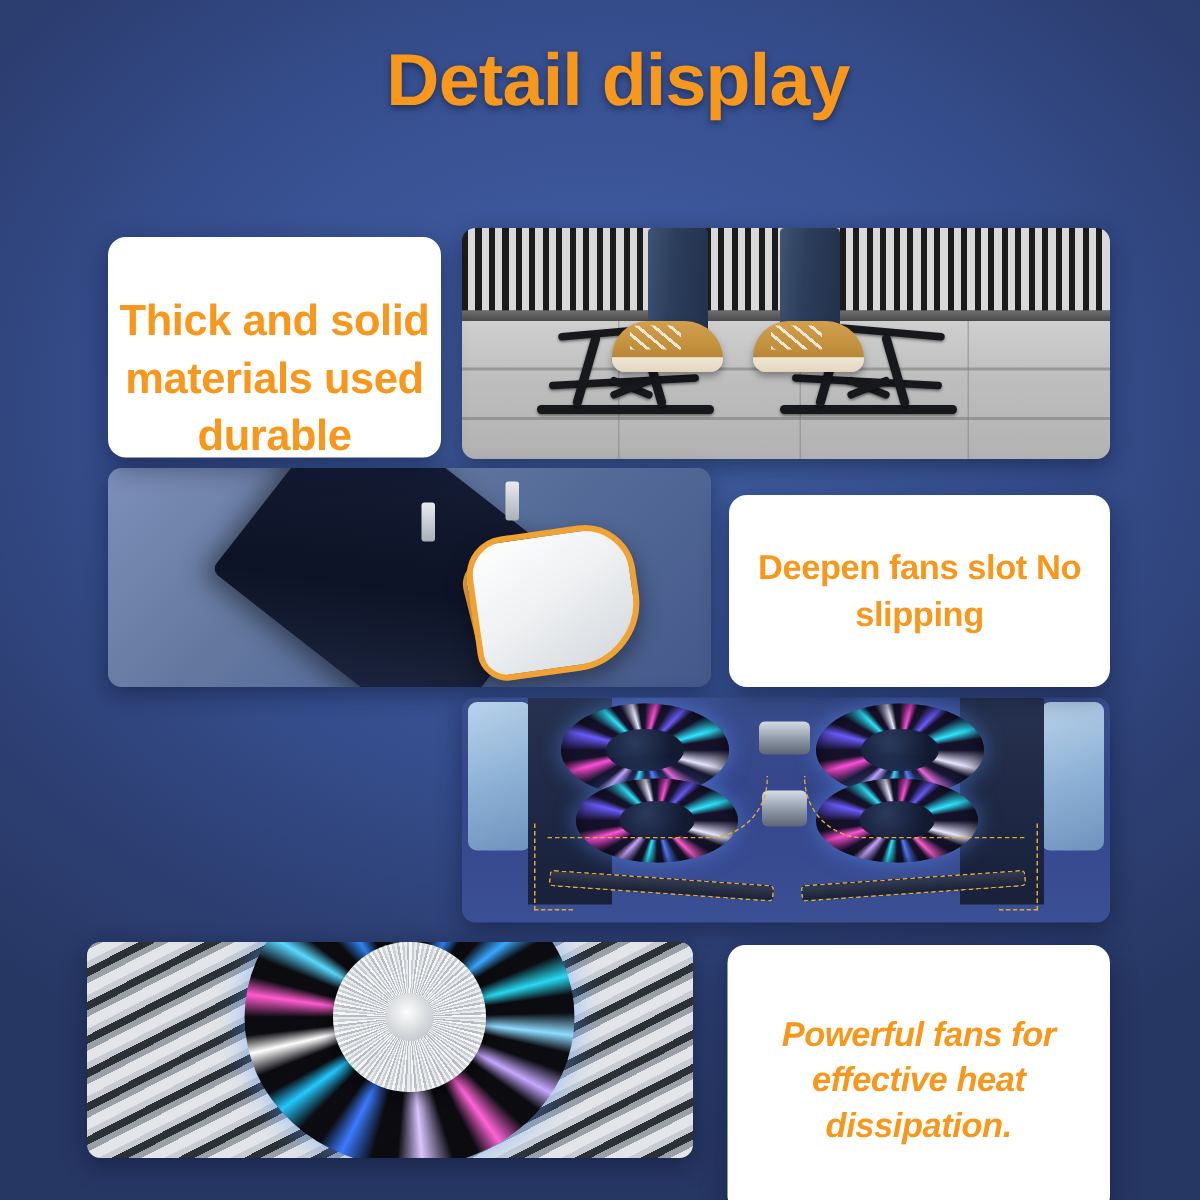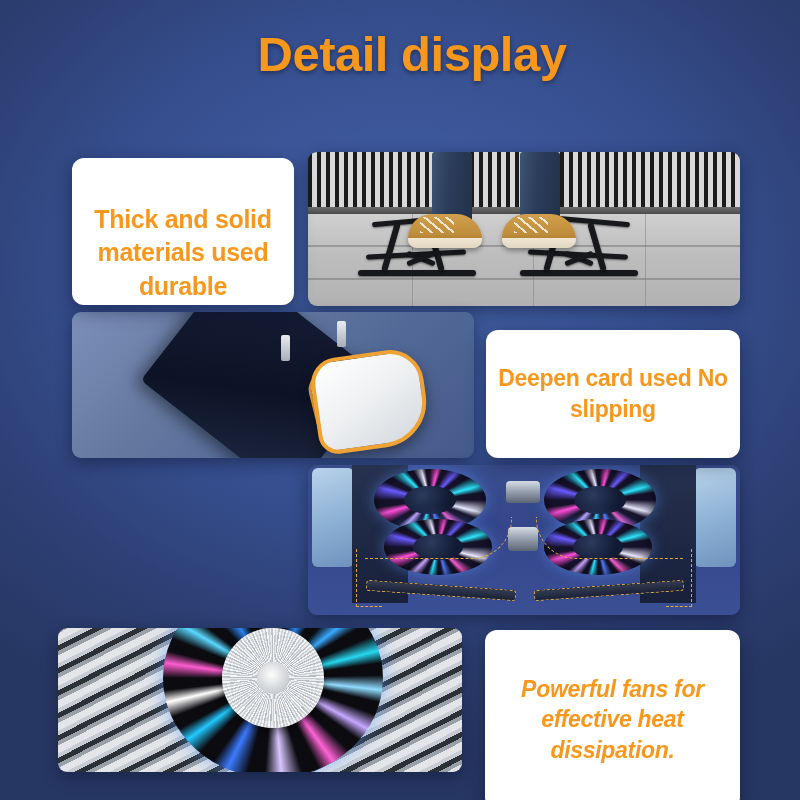--- a/index.html
+++ b/index.html
@@ -263,7 +263,7 @@
   }
 
   #card-thick   { left: 72px;  top: 158px; width: 222px; height: 147px; }
-  #card-thick p { font-size: 25px; margin-top: 43px; }
+  #card-thick p { font-size: 29px; margin-top: 43px; }
 
   #card-deepen   { left: 486px; top: 330px; width: 254px; height: 128px; }
   #card-deepen p { font-size: 23px; }

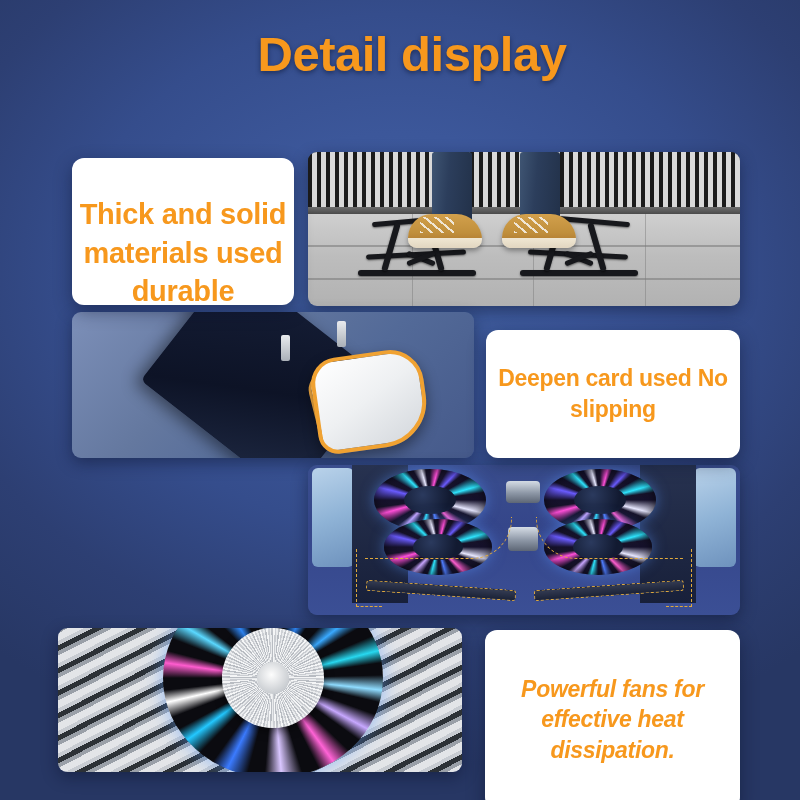--- a/index.html
+++ b/index.html
@@ -361,7 +361,7 @@
   </div>
 
   <div class="card" id="card-deepen">
-    <p>Deepen card used No slipping</p>
+    <p>Deepen fans slot No slipping</p>
   </div>
 
 

